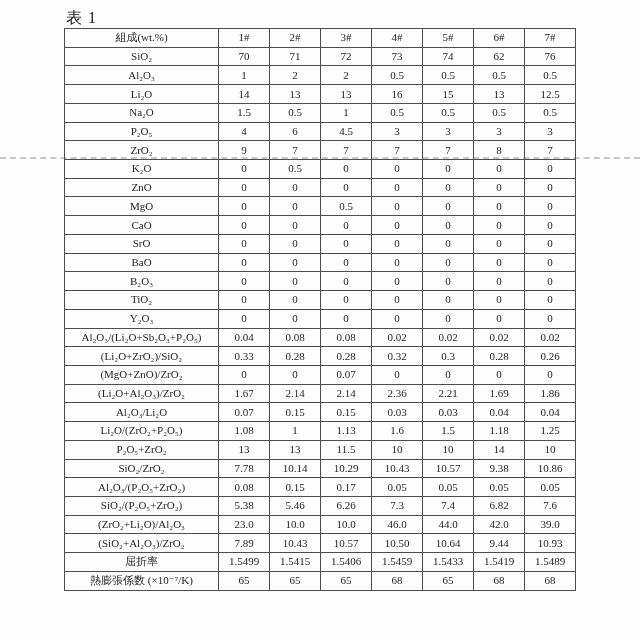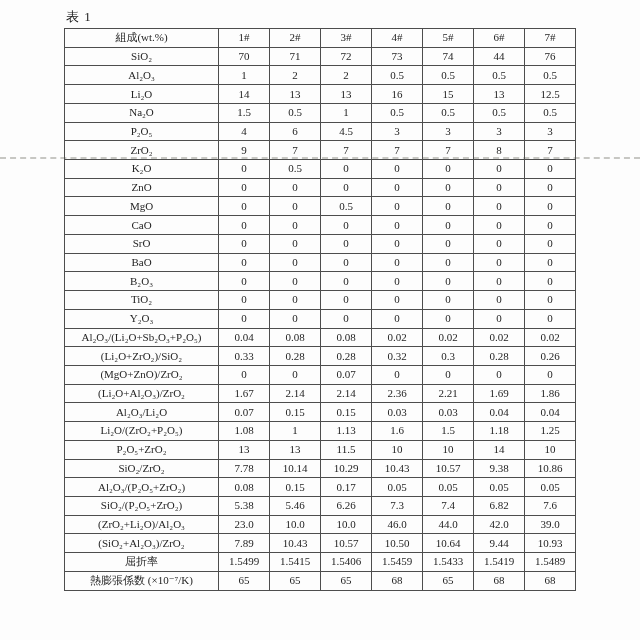--- a/index.html
+++ b/index.html
@@ -20,7 +20,7 @@
     position: absolute;
     left: 66px;
     top: 8px;
-    font-size: 13px;
+    font-size: 16px;
     letter-spacing: 1px;
     color: #222;
   }

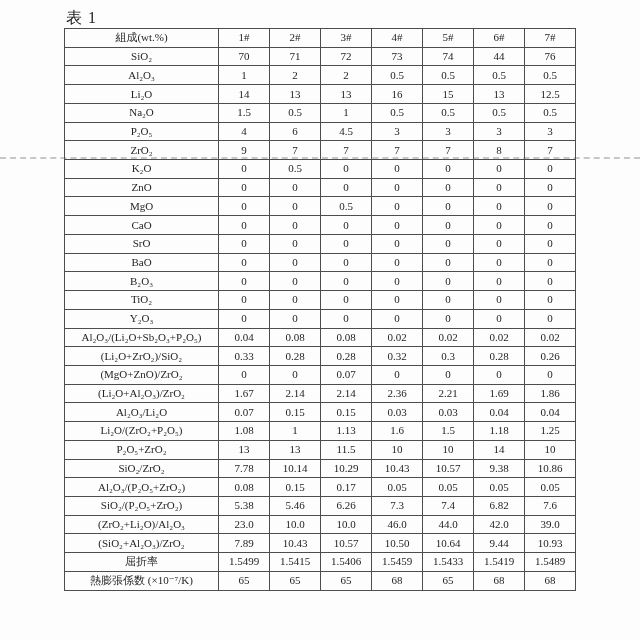--- a/index.html
+++ b/index.html
@@ -95,7 +95,7 @@
           <td>72</td>
           <td>73</td>
           <td>74</td>
-          <td>44</td>
+          <td>62</td>
           <td>76</td>
         </tr>
         <tr>

